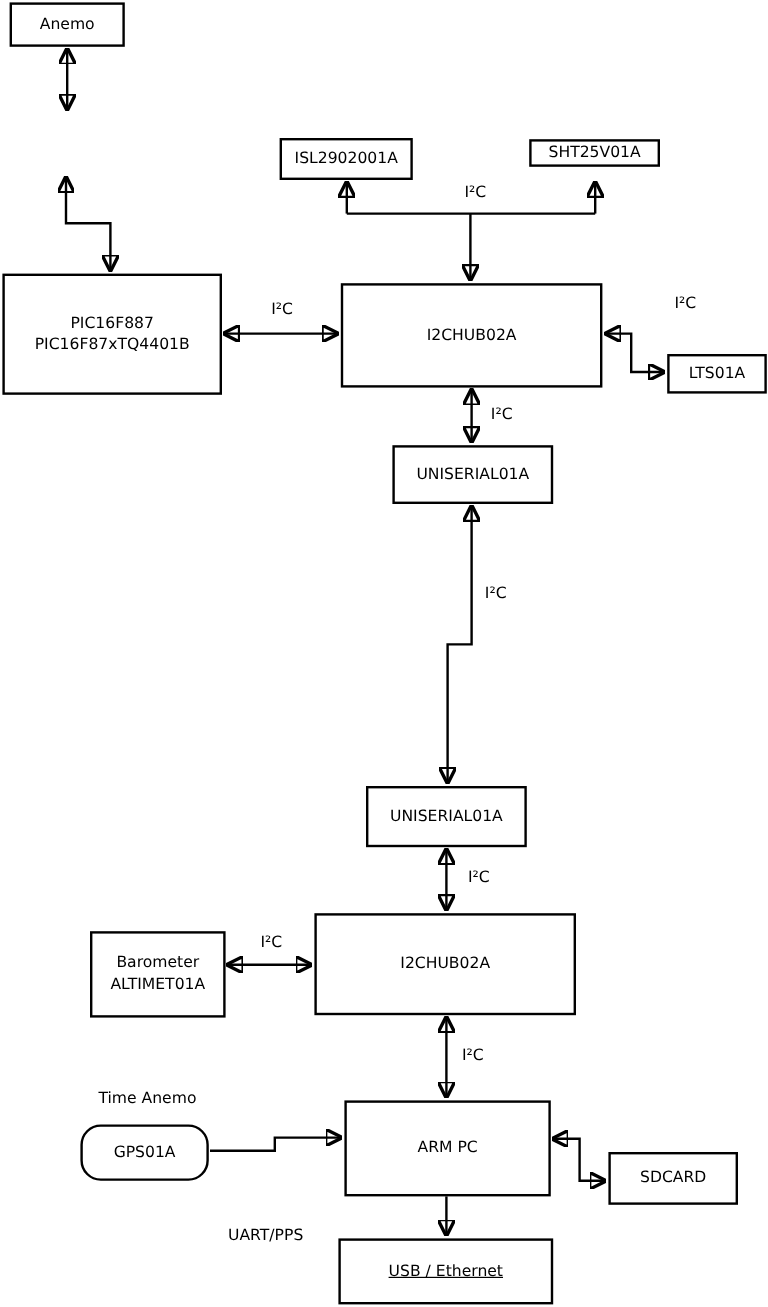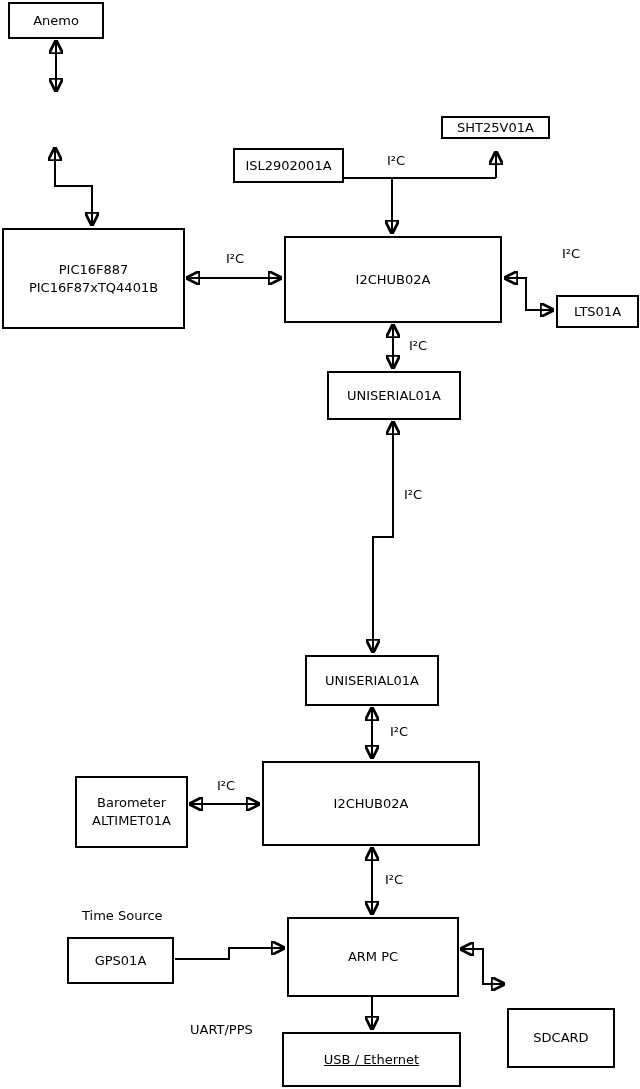--- a/index.html
+++ b/index.html
@@ -65,7 +65,7 @@
   <div class="node" style="left:2px;top:228px;width:183px;height:101px;">PIC16F887
 PIC16F87xTQ4401B</div>
 
-  <div class="node" style="left:233px;top:115px;width:111px;height:35px;margin-top:33px;">ISL2902001A</div>
+  <div class="node" style="left:233px;top:115px;width:111px;height:35px;">ISL2902001A</div>
 
   <div class="node" style="left:441px;top:116px;width:109px;height:23px;">SHT25V01A</div>
 

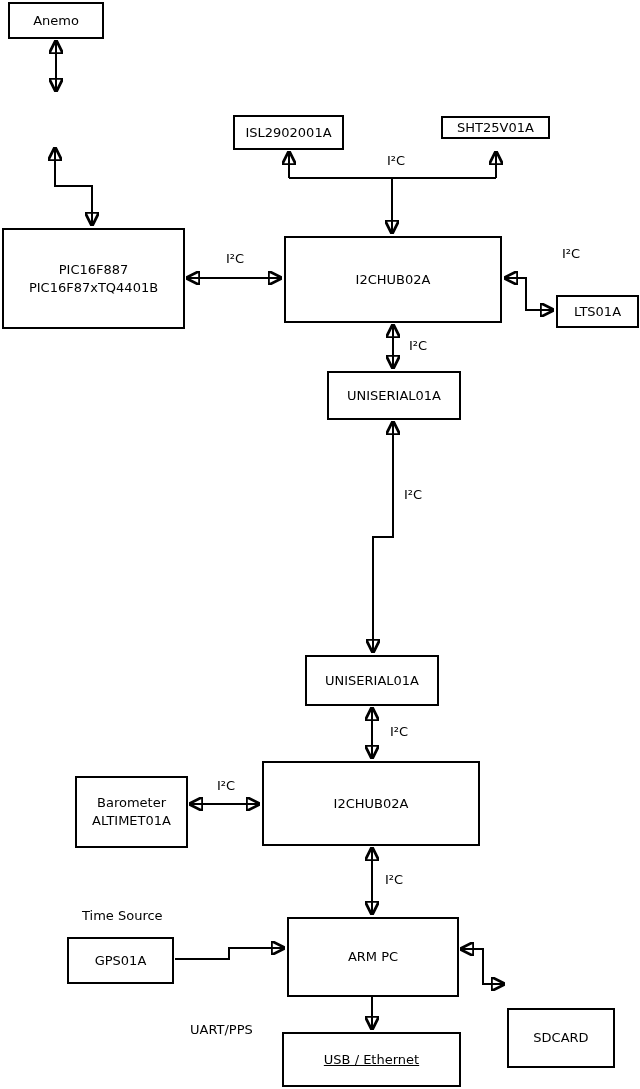--- a/index.html
+++ b/index.html
@@ -106,7 +106,7 @@
 
   <span class="edge-label" style="left:385px;top:872px;">I²C</span>
 
-  <span class="edge-label" style="left:82px;top:908px;">Time Source</span>
+  <span class="edge-label" style="left:82px;top:908px;">Time Anemo</span>
 
   <span class="edge-label" style="left:190px;top:1022px;">UART/PPS</span>
 

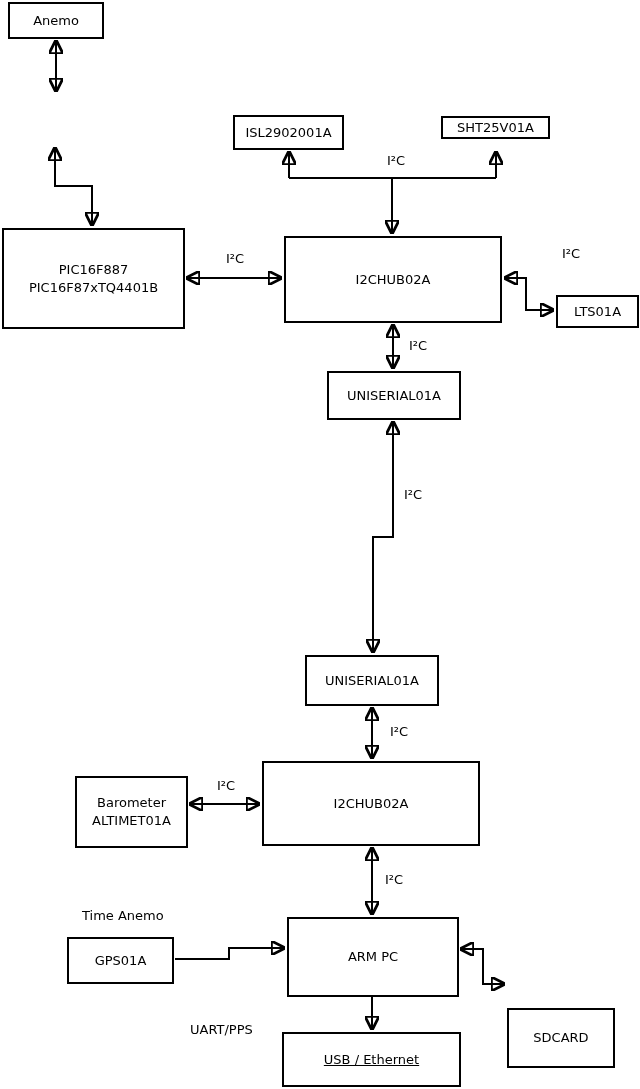--- a/index.html
+++ b/index.html
@@ -82,7 +82,7 @@
   <div class="node" style="left:75px;top:776px;width:113px;height:72px;">Barometer
 ALTIMET01A</div>
 
-  <div class="node" style="left:67px;top:937px;width:107px;height:47px;">GPS01A</div>
+  <div class="node" style="left:67px;top:937px;width:107px;height:47px;border-radius:17px;">GPS01A</div>
 
   <div class="node" style="left:287px;top:917px;width:172px;height:80px;">ARM PC</div>
 

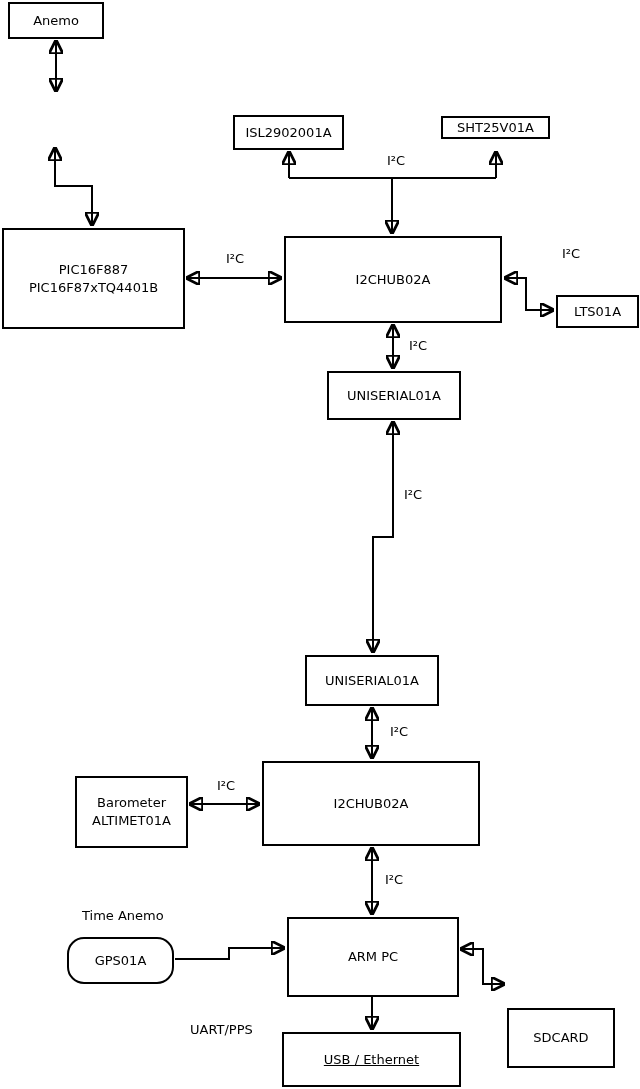--- a/index.html
+++ b/index.html
@@ -86,7 +86,7 @@
 
   <div class="node" style="left:287px;top:917px;width:172px;height:80px;">ARM PC</div>
 
-  <div class="node" style="left:507px;top:960px;width:108px;height:60px;margin-top:48px;">SDCARD</div>
+  <div class="node" style="left:507px;top:960px;width:108px;height:44px;">SDCARD</div>
 
   <div class="node" style="left:282px;top:1032px;width:179px;height:55px;text-decoration:underline;">USB / Ethernet</div>
 

